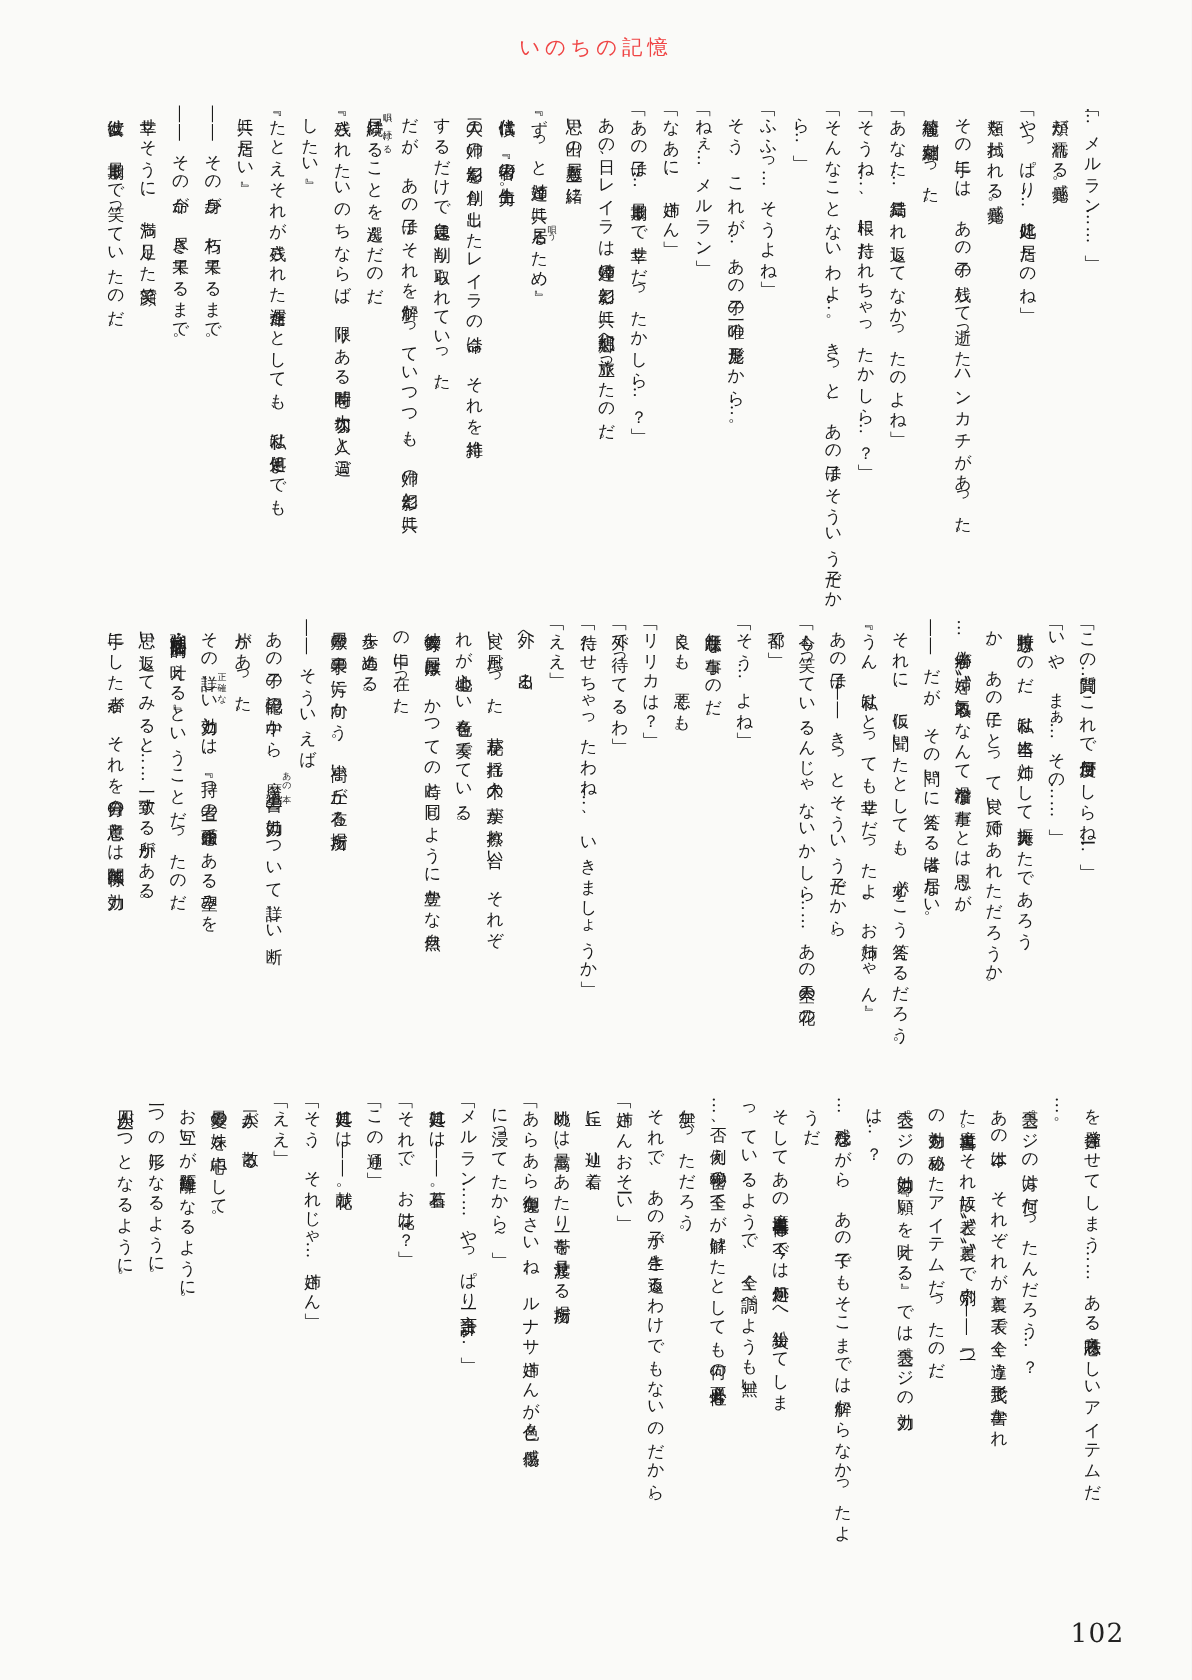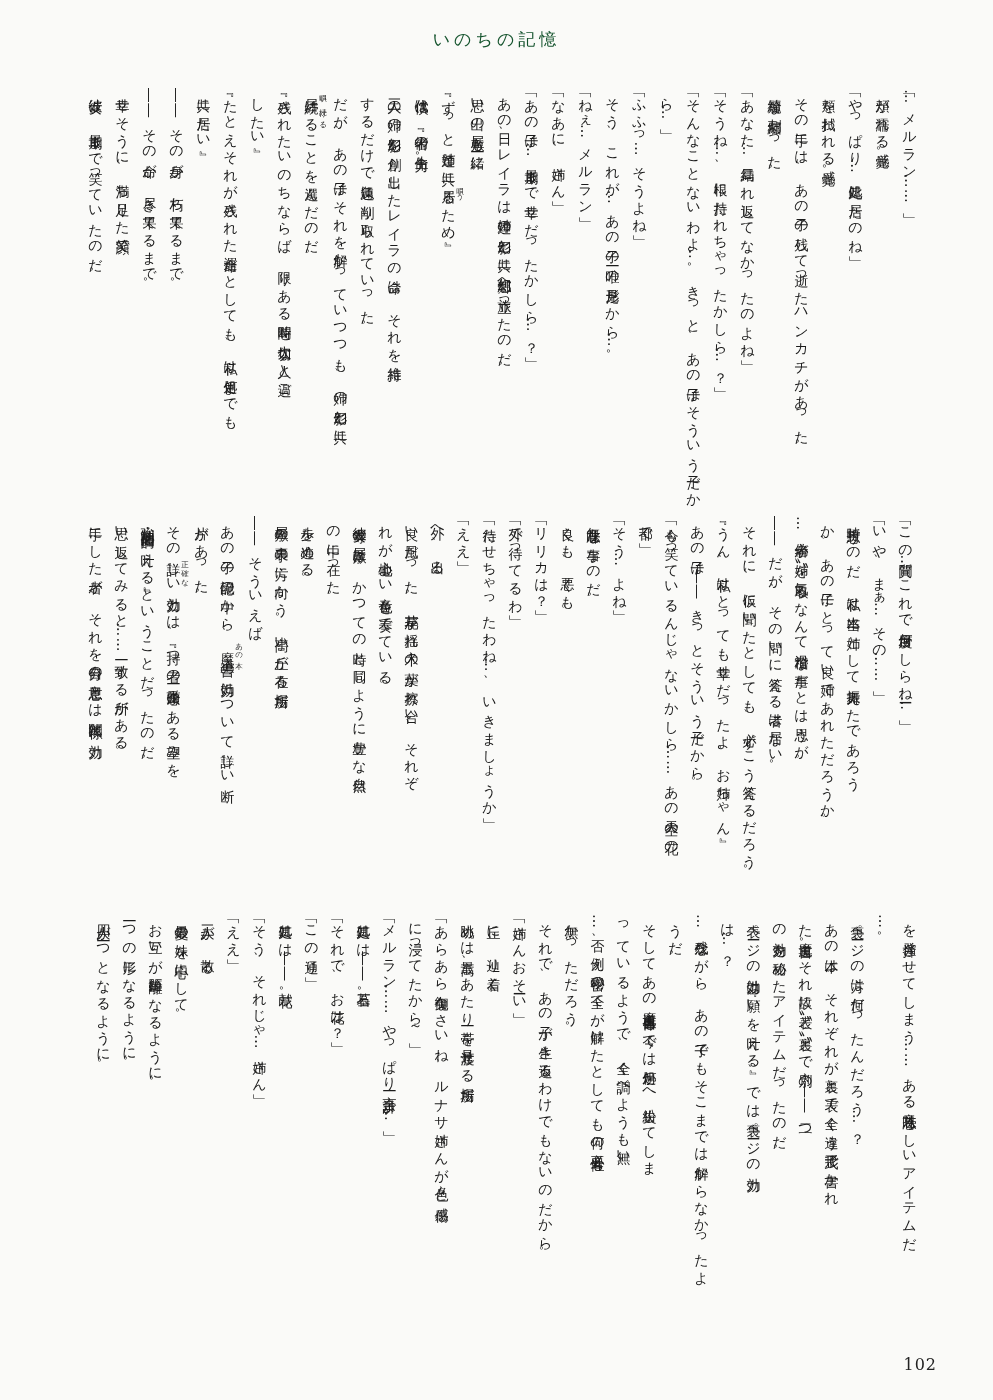--- a/index.html
+++ b/index.html
@@ -21,7 +21,7 @@
     text-align:center;
     font-size:17px;
     letter-spacing:4px;
-    color:#14532d;
+    color:#ef4444;
   }
   .band{
     position:absolute;

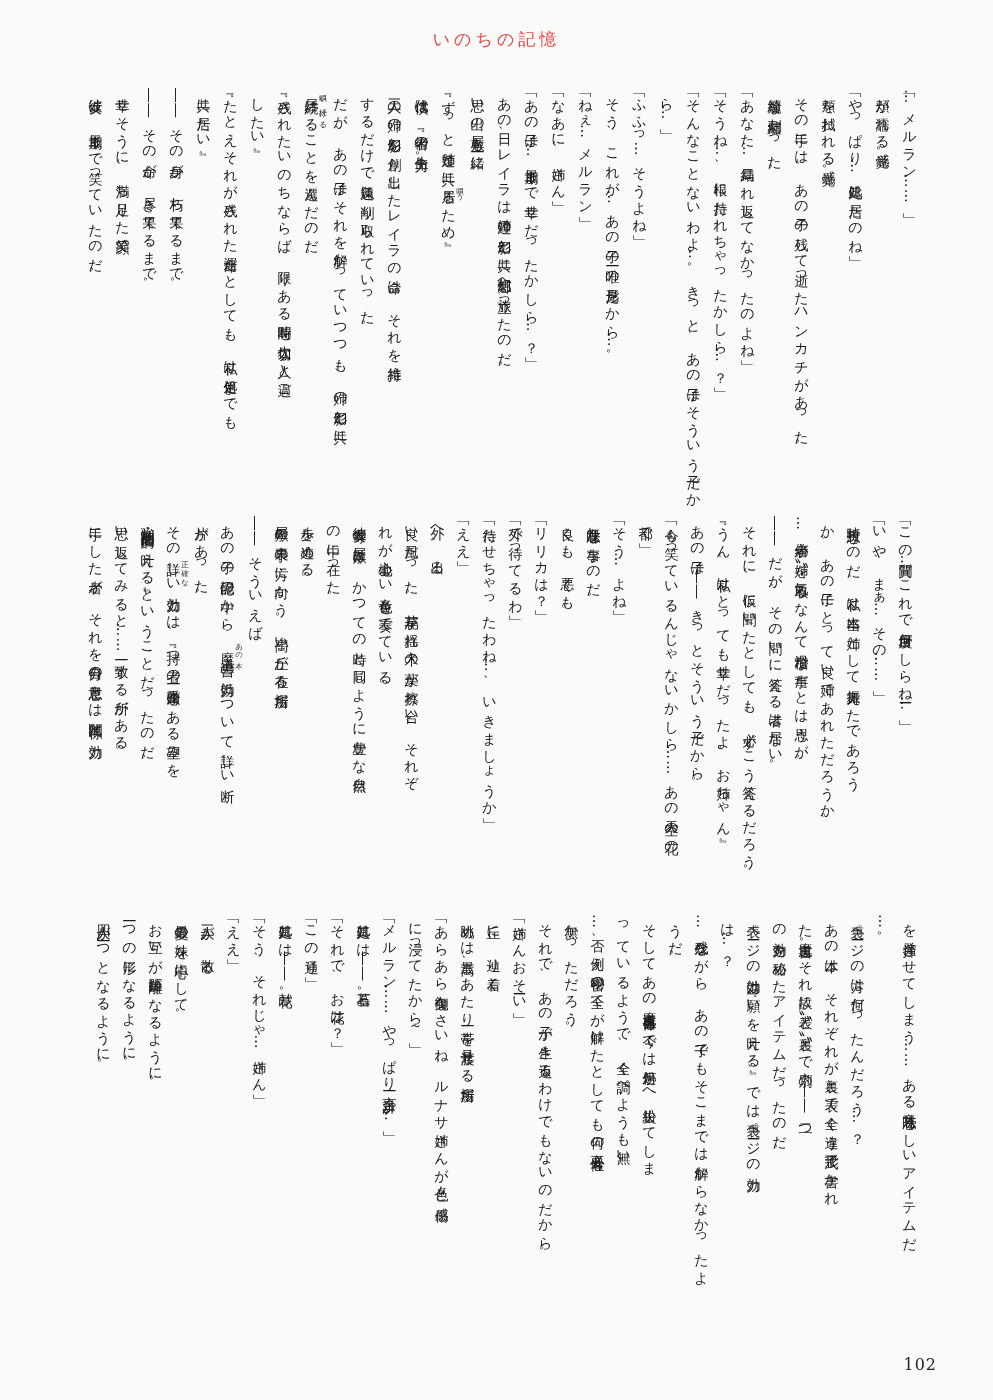--- a/index.html
+++ b/index.html
@@ -52,7 +52,7 @@
   .page-number{
     position:absolute;
     right:56px;bottom:26px;
-    font-size:16px;
+    font-size:22px;
     letter-spacing:1px;
     color:#222;
   }

